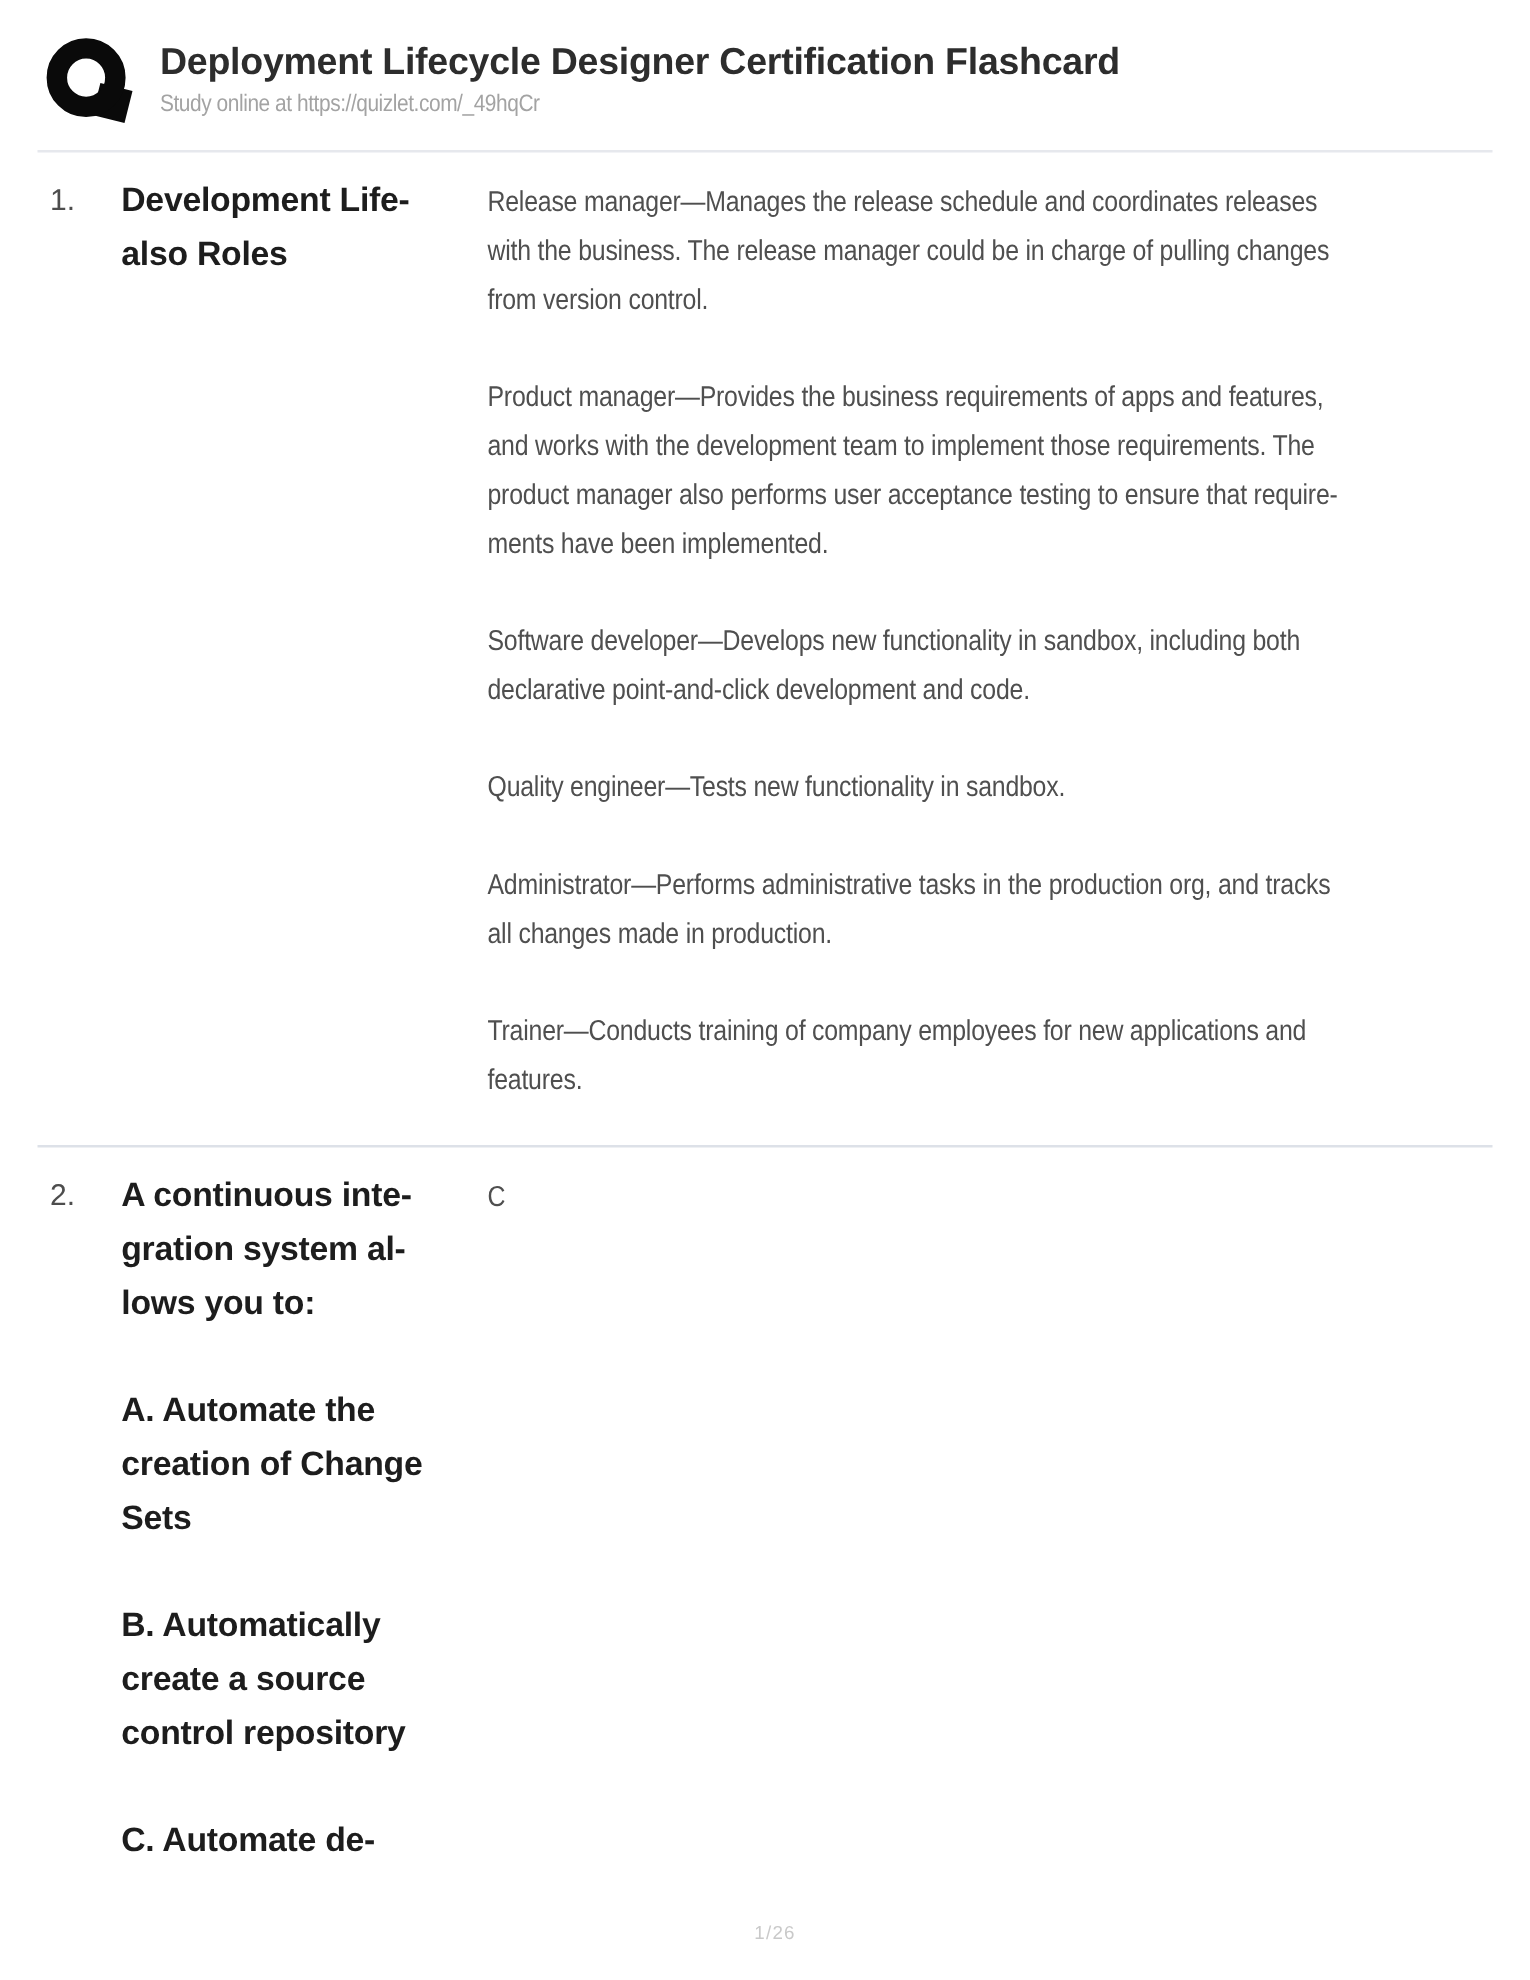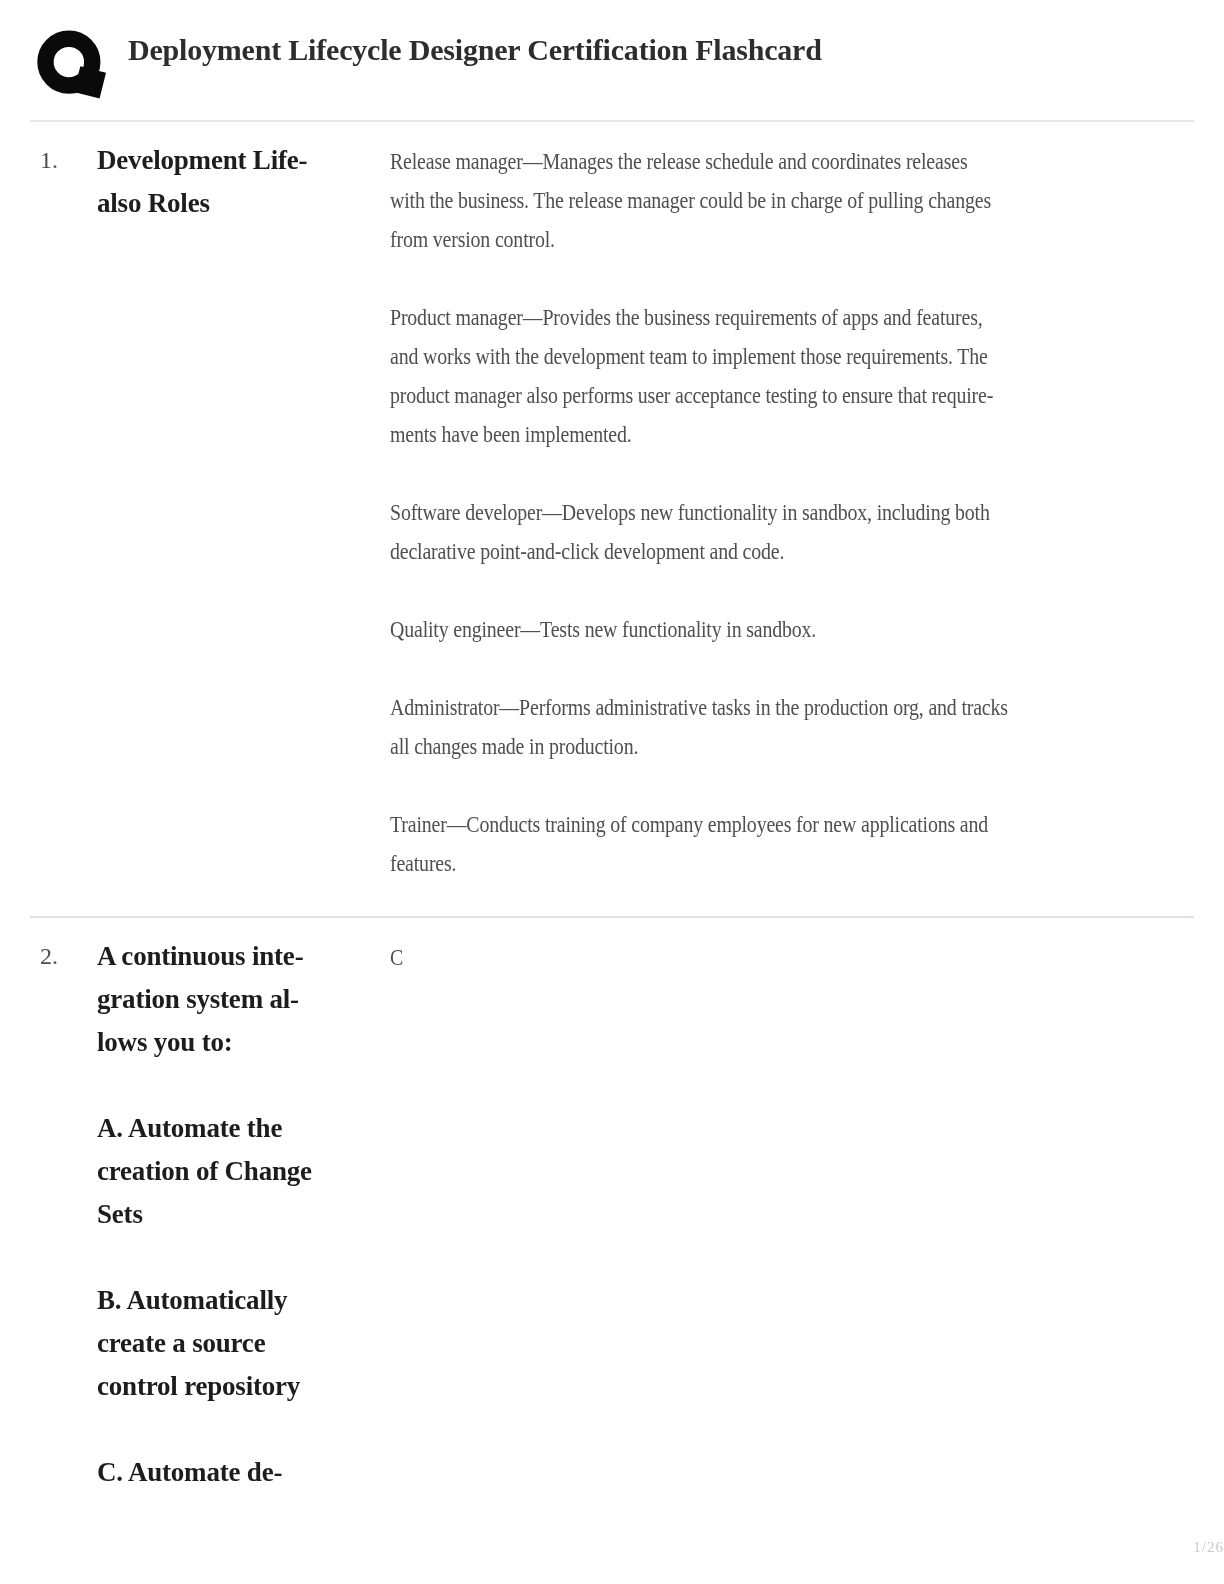--- a/index.html
+++ b/index.html
@@ -12,7 +12,7 @@
     width: 1224px;
     height: 1584px;
     background: #ffffff;
-    font-family: Liberation Serif, serif;
+    font-family: Liberation Sans, sans-serif;
     overflow: hidden;
     border-radius: 25px;
   }

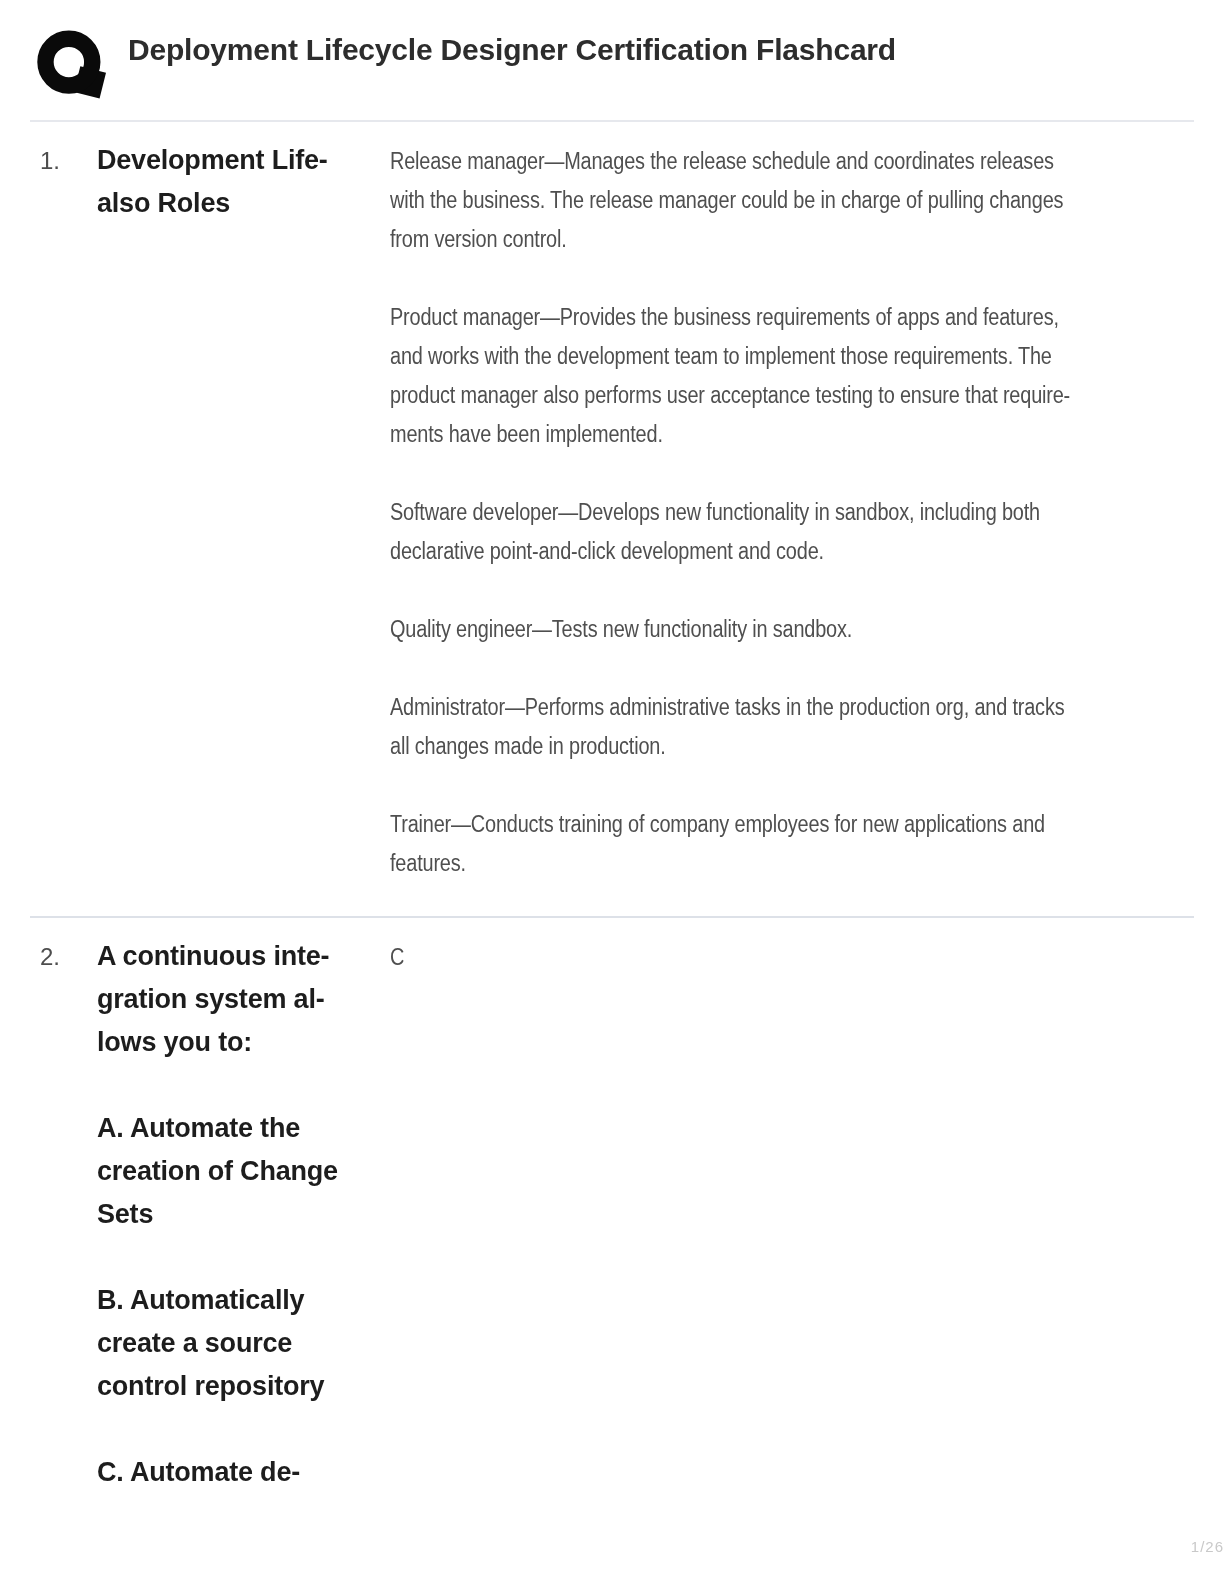--- a/index.html
+++ b/index.html
@@ -139,6 +139,9 @@
     </svg>
     <div class="header-text">
       <div class="page-title">Deployment Lifecycle Designer Certification Flashcard</div>
+      <div class="page-subtitle-wrap">
+        <span class="page-subtitle">Study online at https://quizlet.com/_49hqCr</span>
+      </div>
     </div>
   </div>
   <div class="divider"></div>

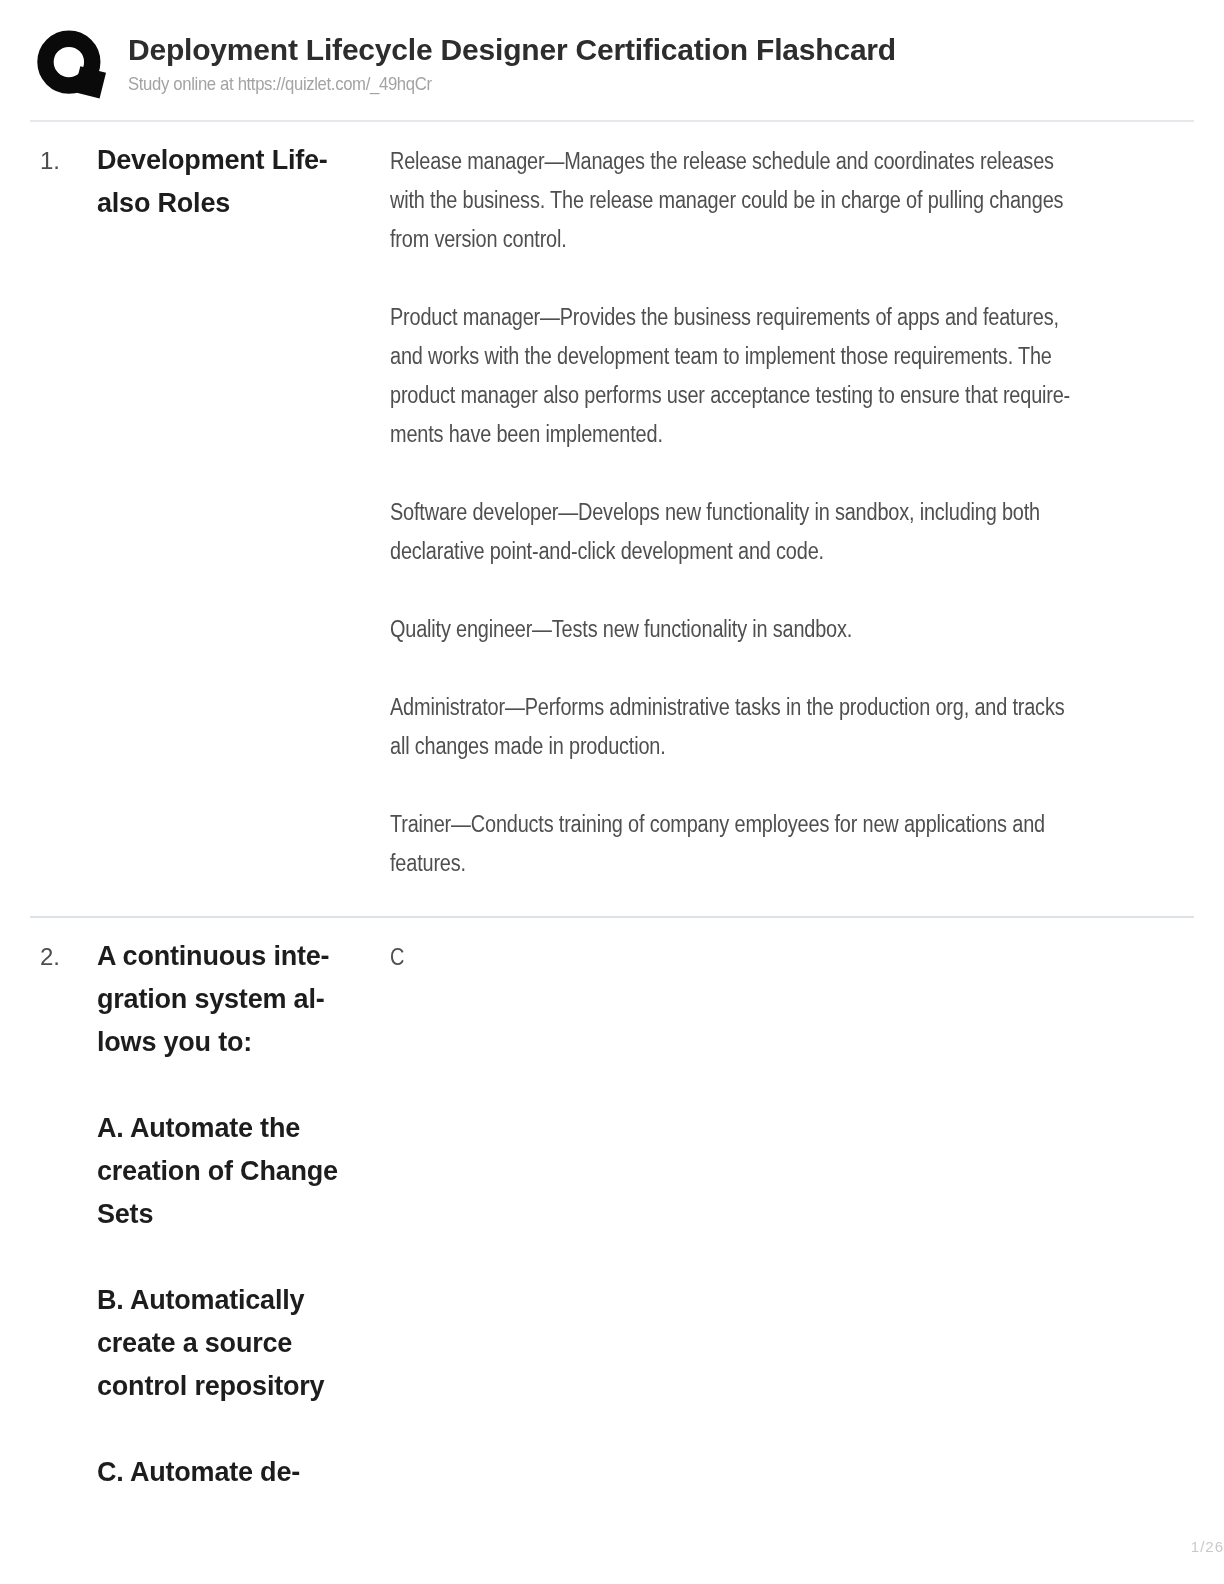--- a/index.html
+++ b/index.html
@@ -117,7 +117,7 @@
     left: 0;
     right: 0;
     bottom: 28px;
-    text-align: right;
+    text-align: center;
     margin-left: 16px;
   }
   .page-number {

